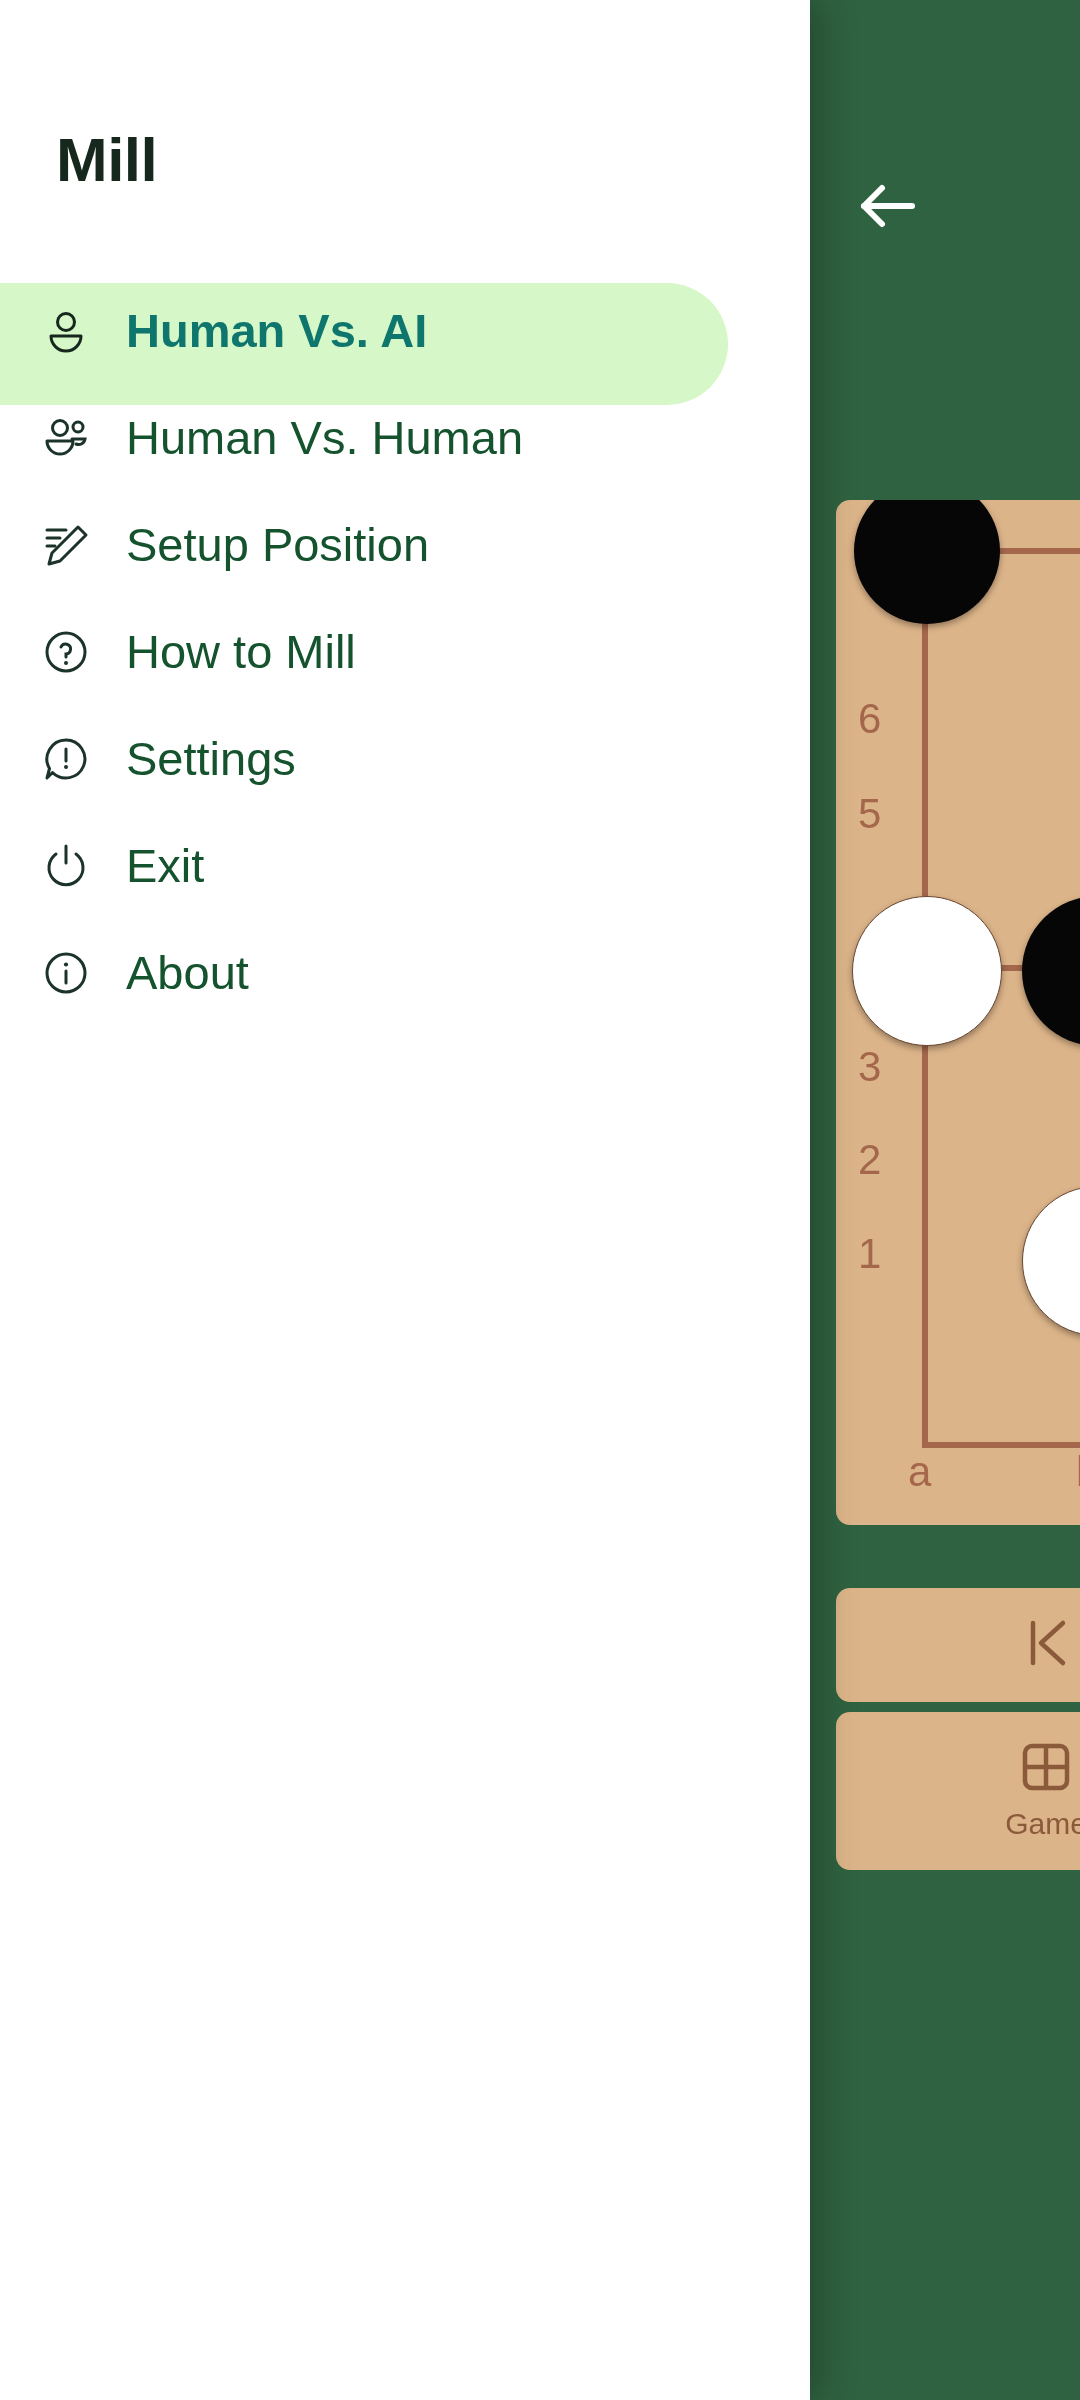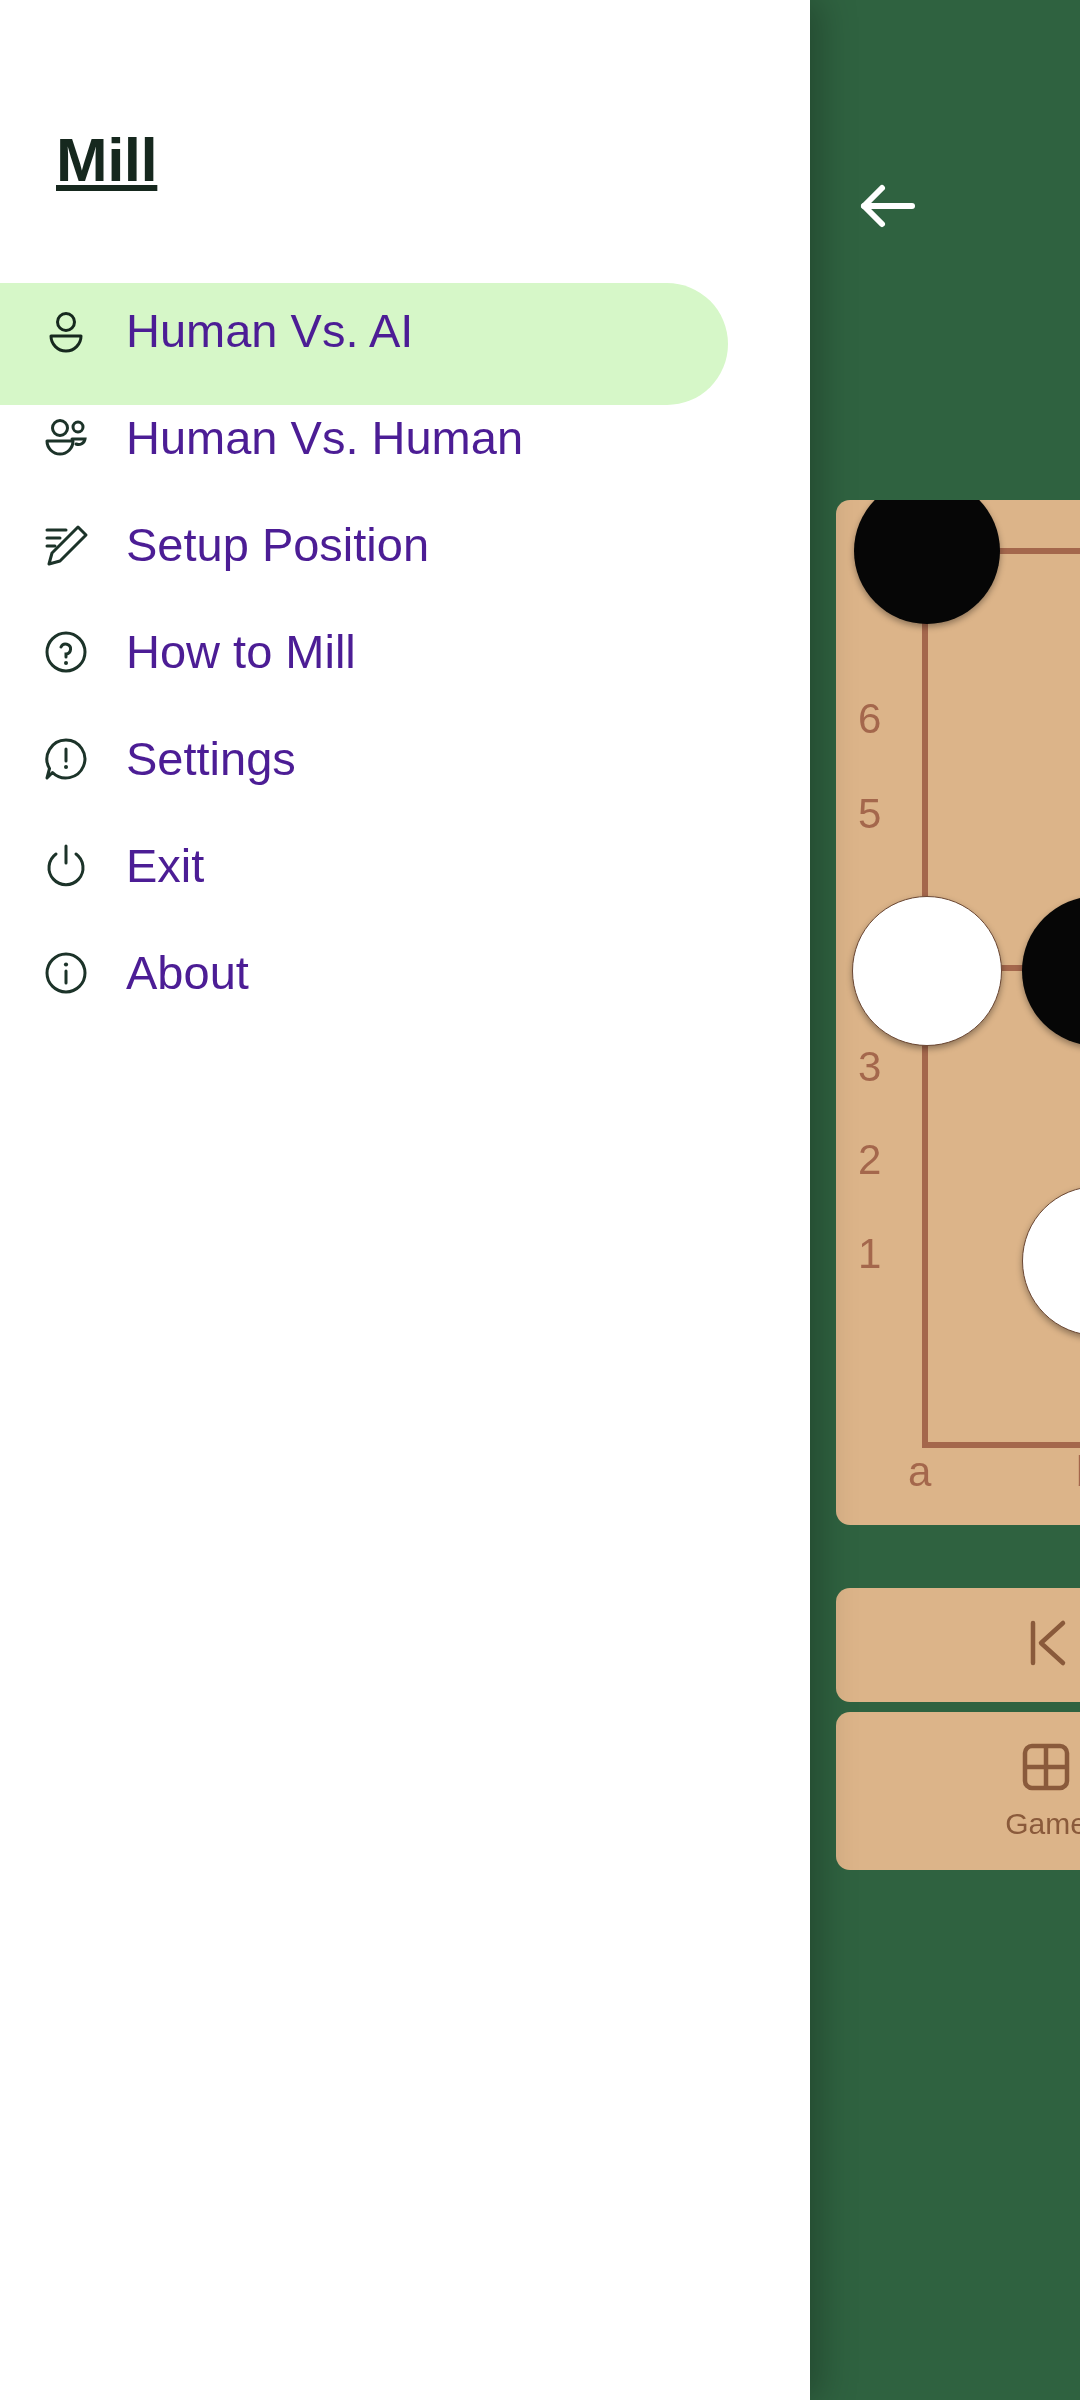--- a/index.html
+++ b/index.html
@@ -71,7 +71,7 @@
   #drawer-title{
     position:absolute; left:56px; top:124px;
     font-size:62px; font-weight:bold;
-    color:#16281E; letter-spacing:-0.5px;text-decoration:underline;
+    color:#16281E; letter-spacing:-0.5px;
   }
   #menu{ position:absolute; left:0; top:277px; width:810px; }
 

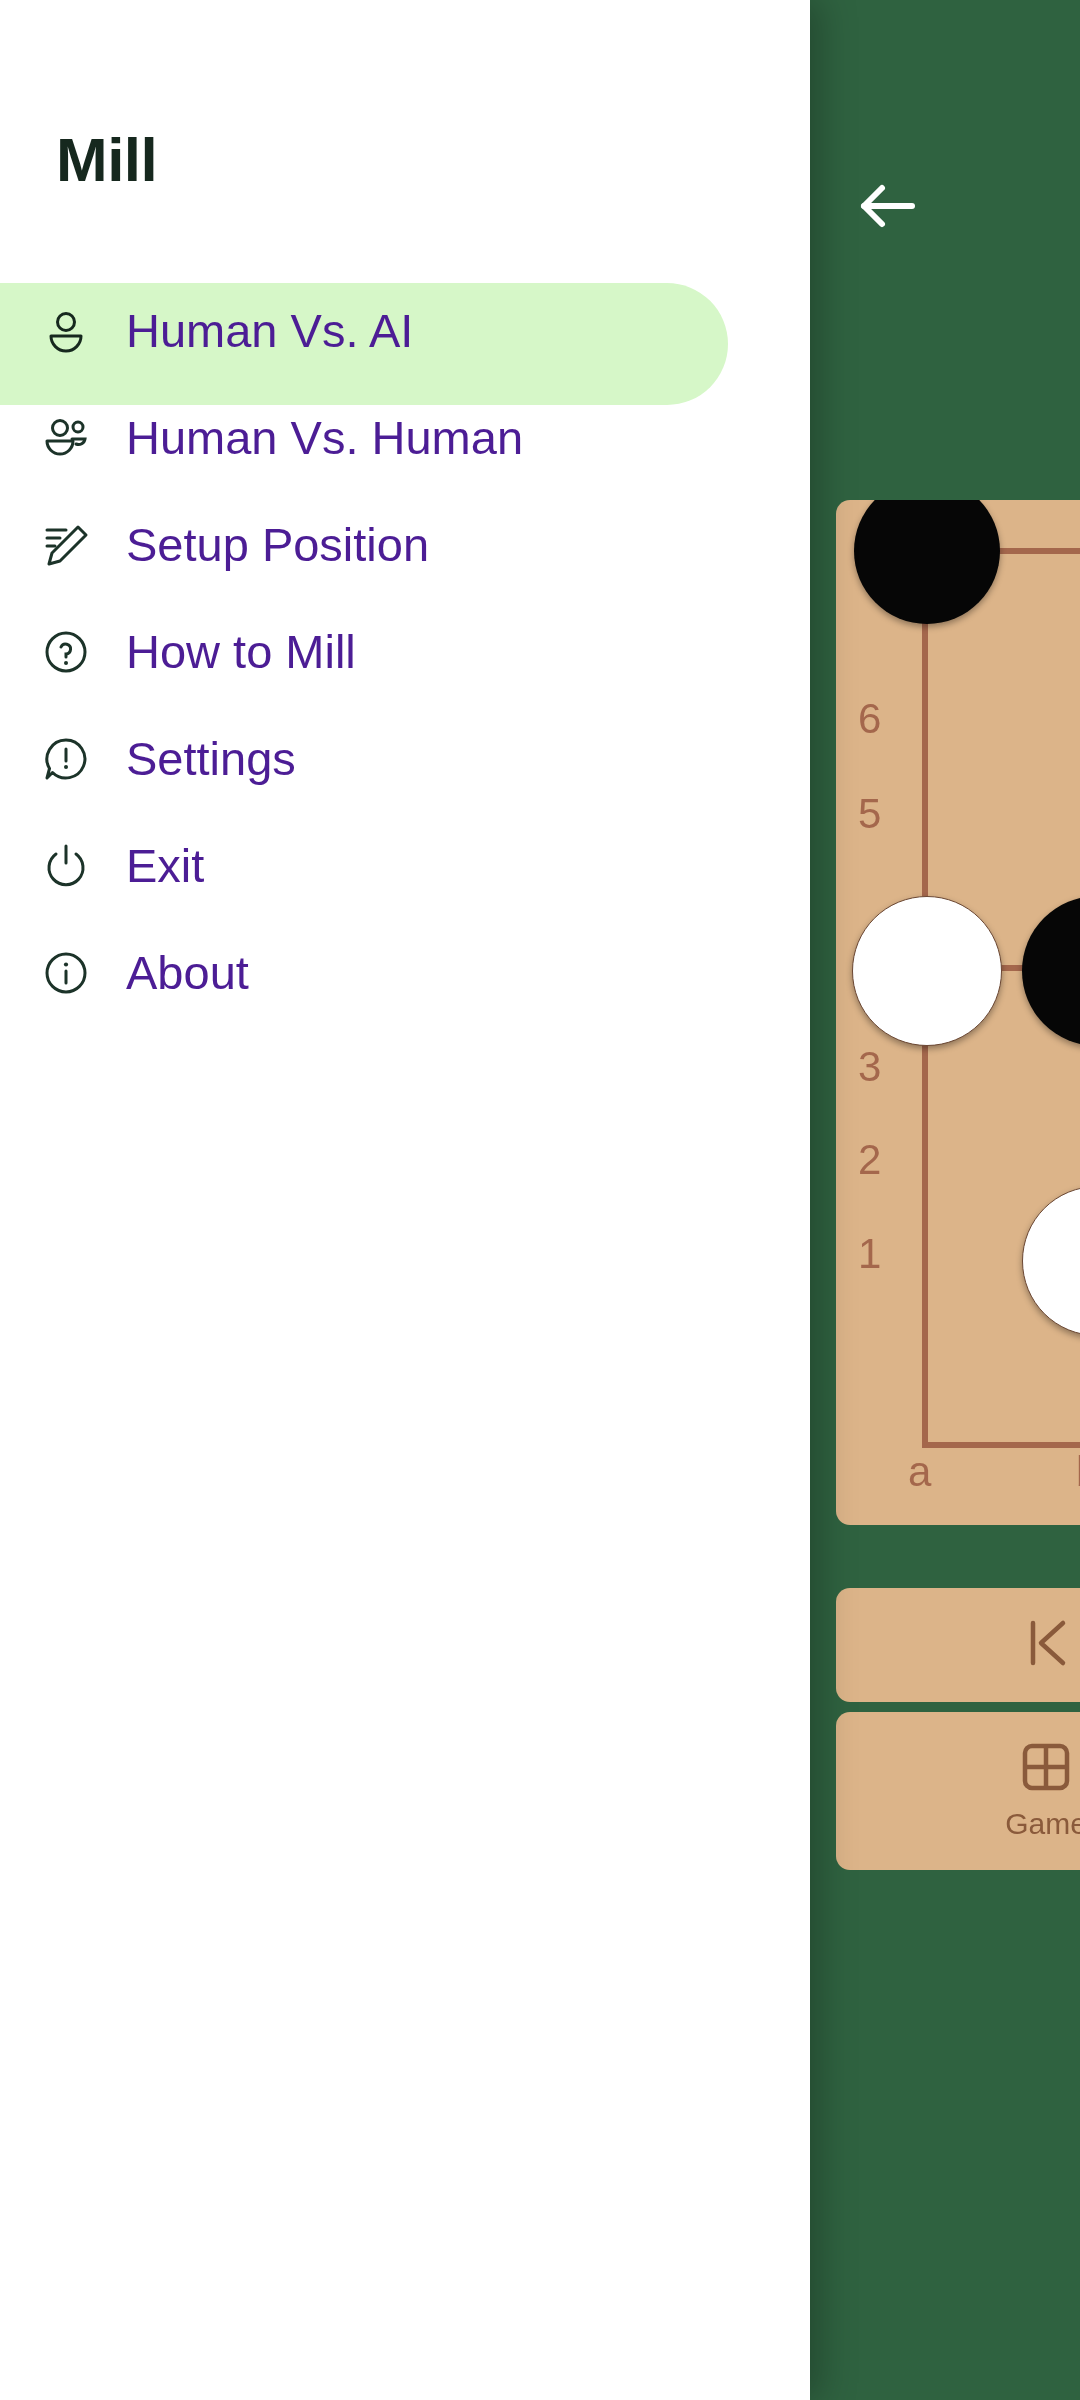--- a/index.html
+++ b/index.html
@@ -103,7 +103,7 @@
     color:#4c1d95;
     white-space:nowrap;
   }
-  .menu-item.selected .label{ font-weight:normal; color:#4c1d95;text-align:center; }
+  .menu-item.selected .label{ font-weight:bold; color:#0f766e;text-align:center; }
   .menu-item svg{ display:block; }
 </style>
 </head>

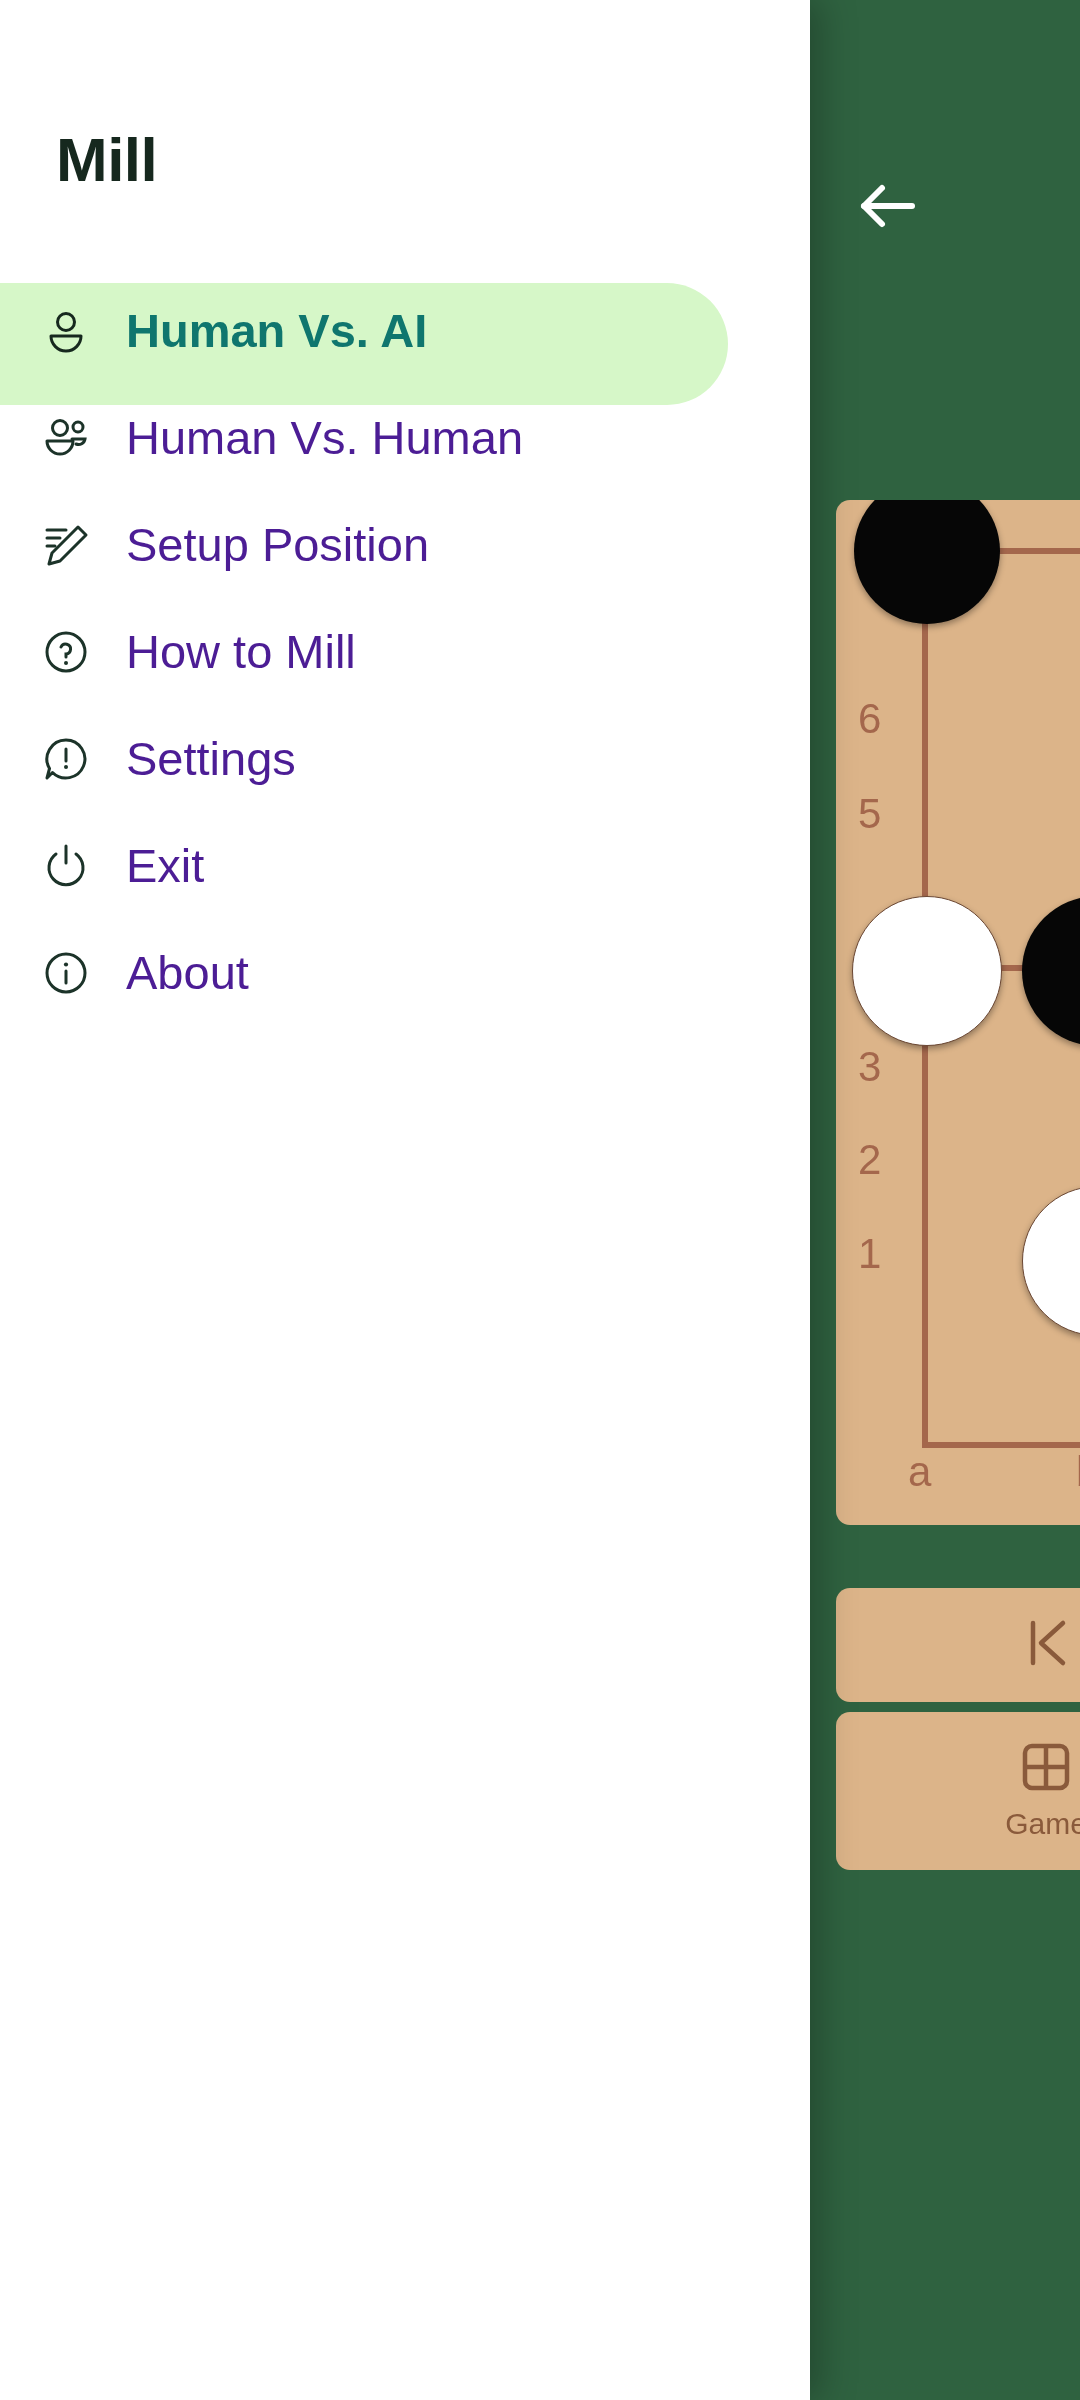--- a/index.html
+++ b/index.html
@@ -100,7 +100,7 @@
     position:relative; z-index:1;
     margin-left:32px;
     font-size:47px;
-    color:#4c1d95;
+    color:#14532d;
     white-space:nowrap;
   }
   .menu-item.selected .label{ font-weight:bold; color:#0f766e;text-align:center; }

